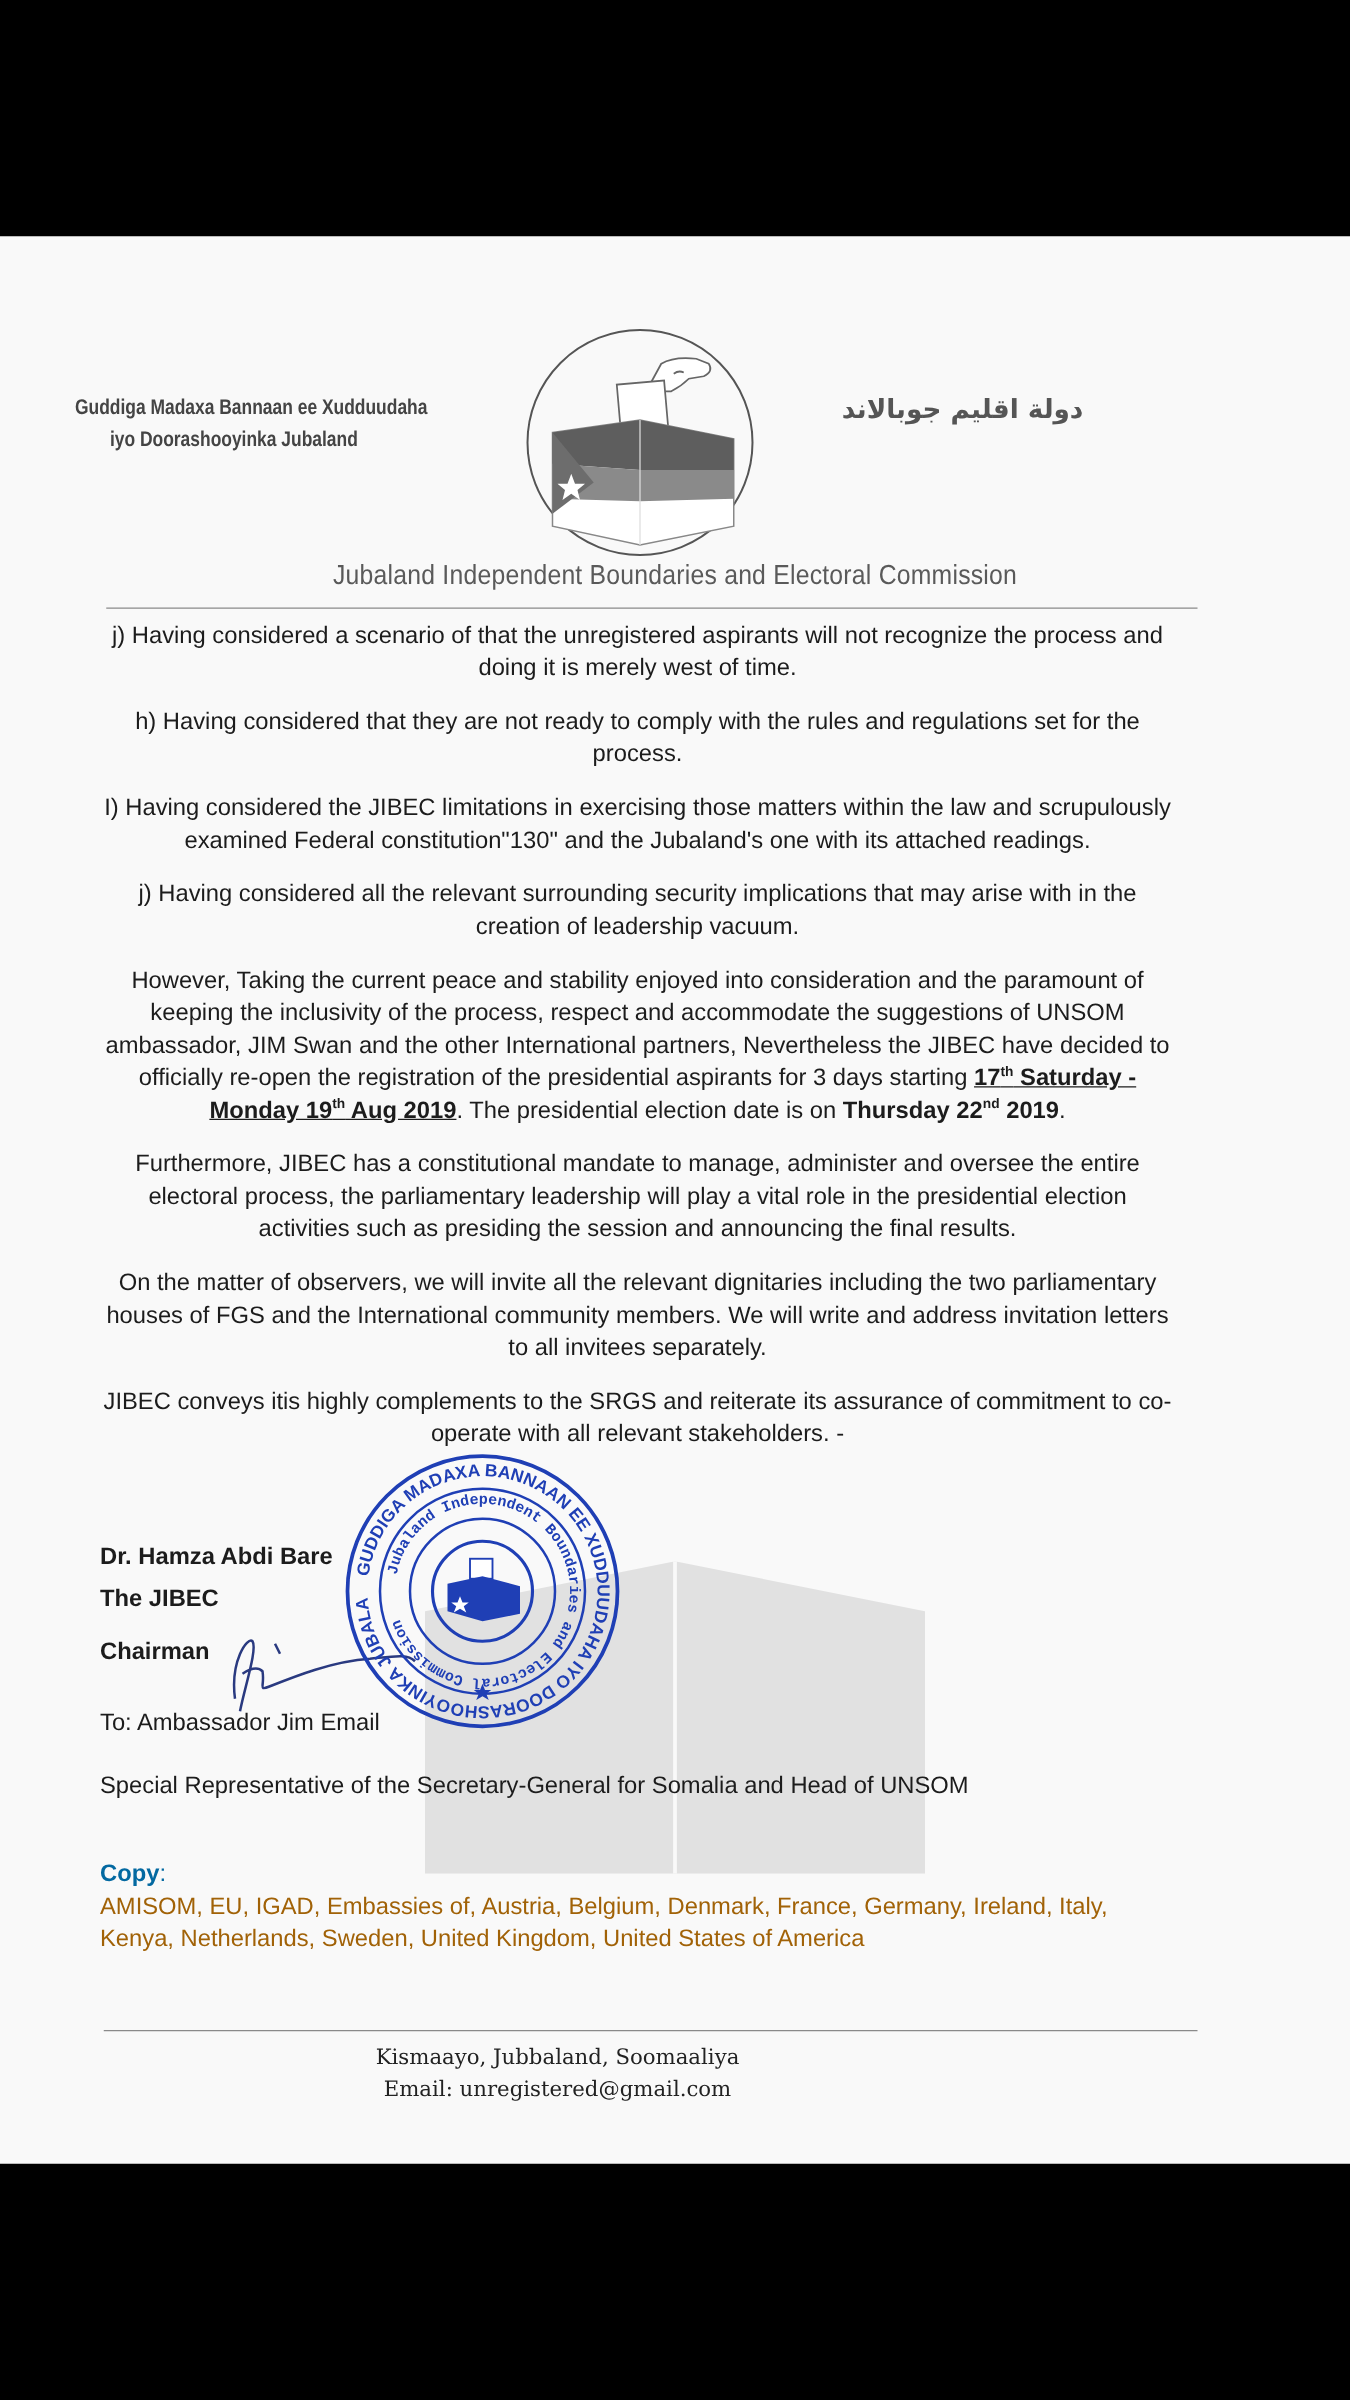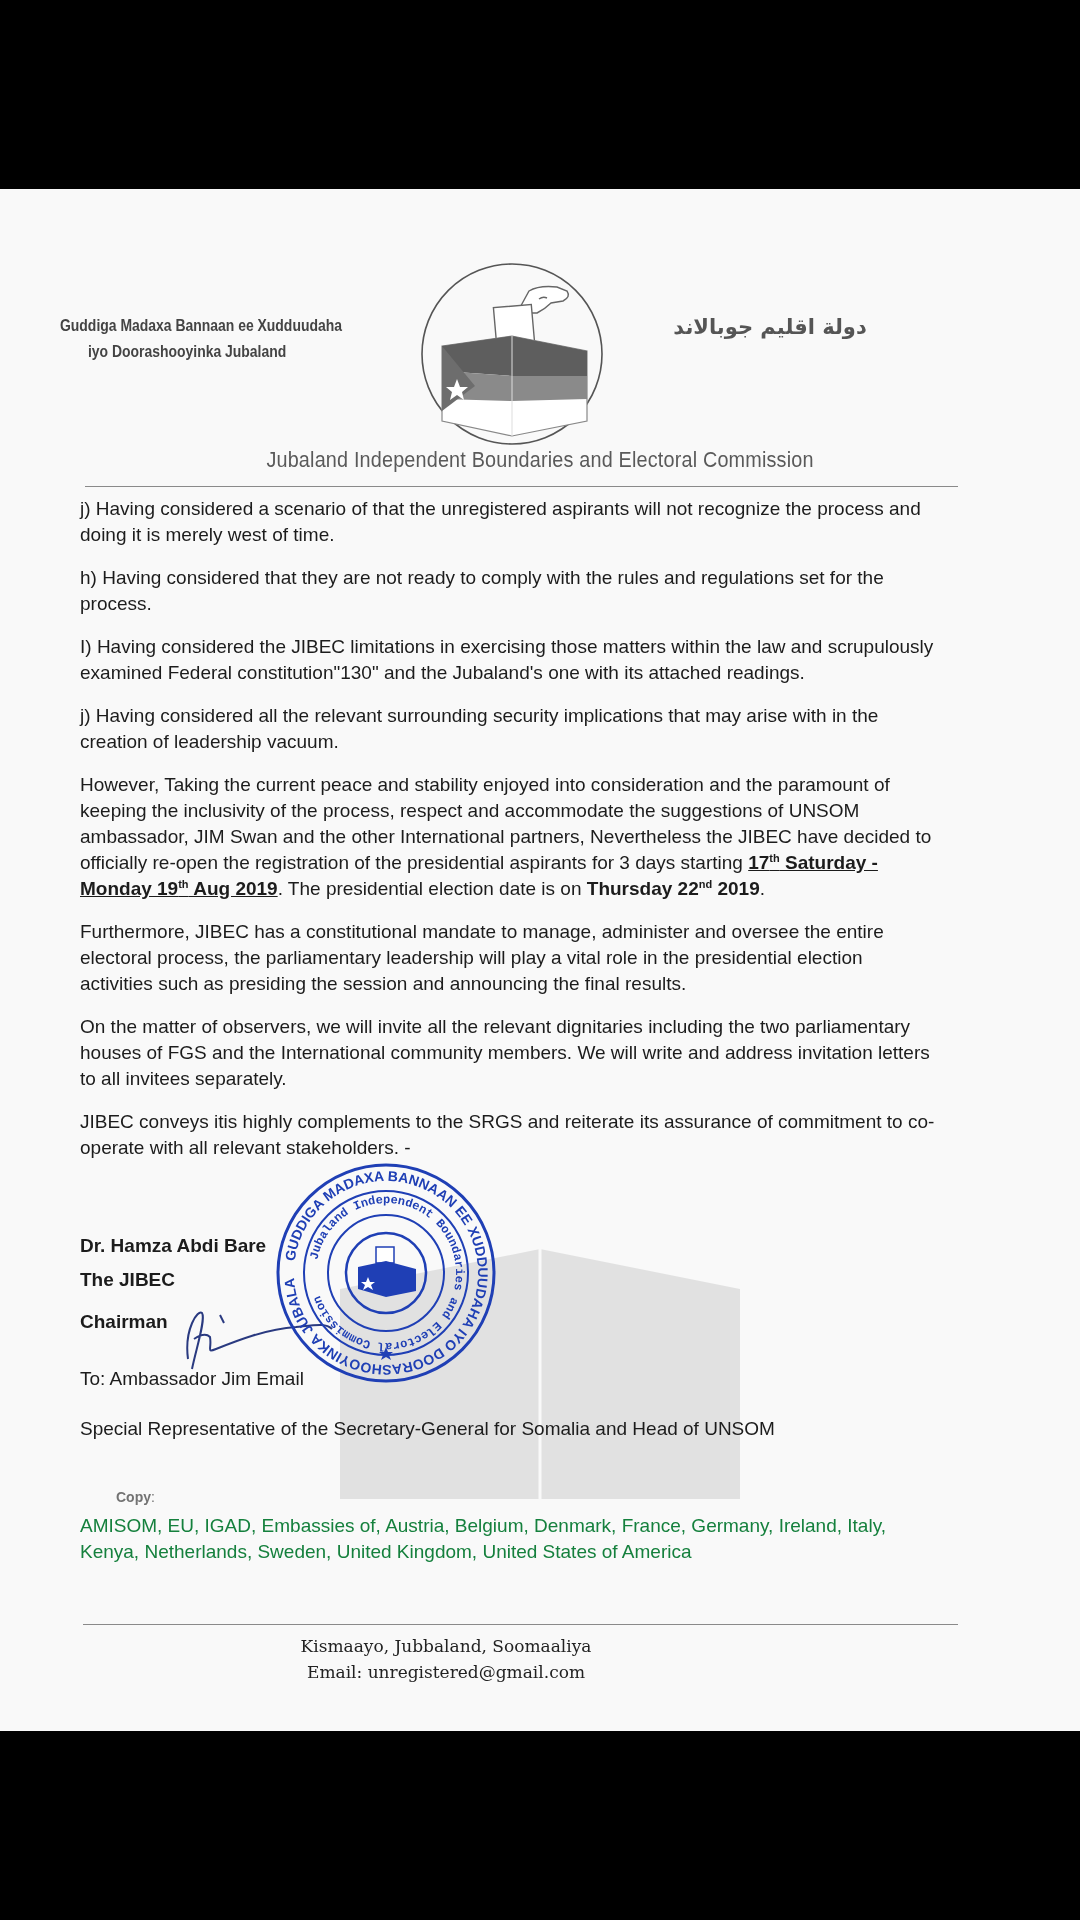--- a/index.html
+++ b/index.html
@@ -40,7 +40,7 @@
       position: absolute; left: 80px; top: 307px; width: 860px;
       color: #1c1c1c; font-size: 19px; line-height: 26px;
     }
-    .body-text p { margin: 0 0 17px 0; transform-origin: left top; }
+    .body-text p { margin: 0 0 17px 0; transform-origin: left top; text-align: center; }
     .ul { text-decoration: underline; font-weight: bold; }
     .b { font-weight: bold; }
     sup { font-size: 11px; line-height: 0; }

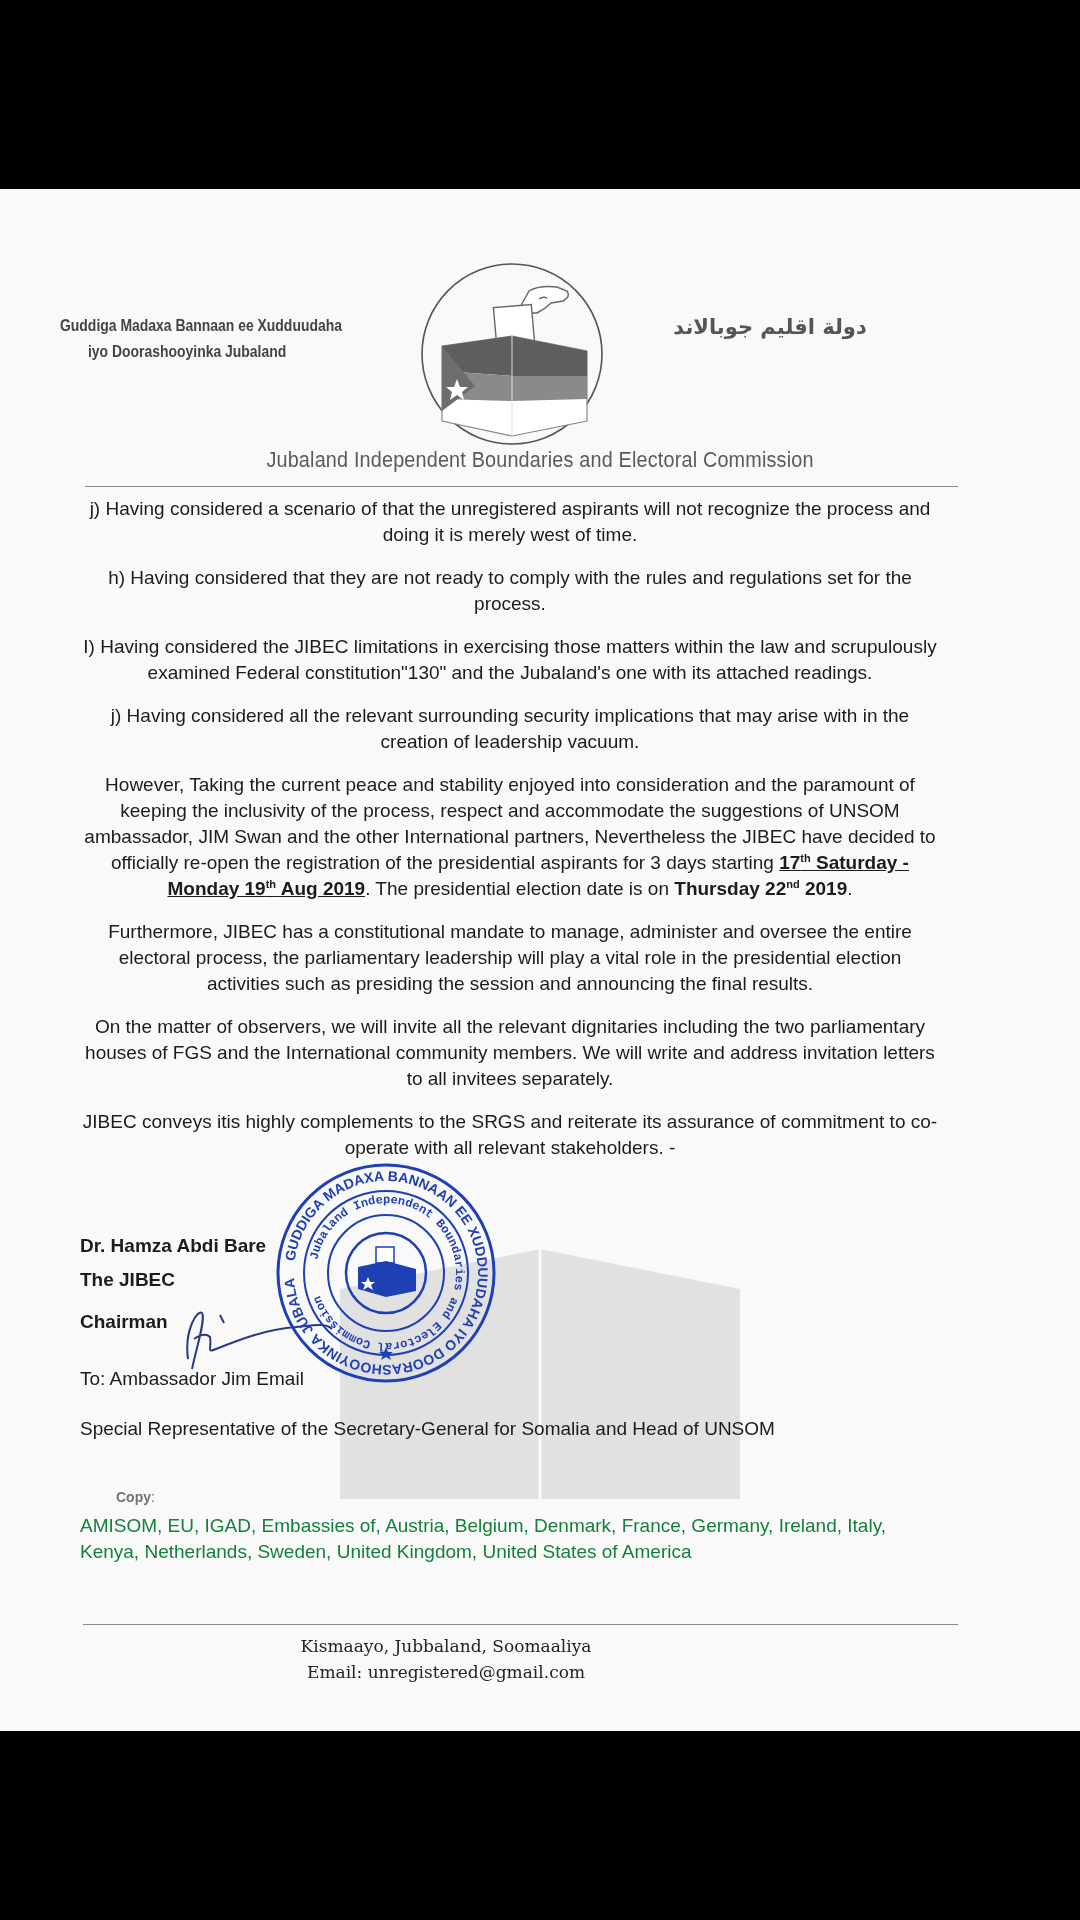--- a/index.html
+++ b/index.html
@@ -52,7 +52,7 @@
     .stamp { position: absolute; left: 192px; top: -30px; width: 228px; height: 228px; }
     .to-line { position: absolute; left: 80px; top: 1179px; font-size: 19px; color: #1c1c1c; }
     .to-title { position: absolute; left: 80px; top: 1229px; font-size: 19px; color: #1c1c1c; }
-    .copy-label { position: absolute; left: 80px; top: 1300px; font-size: 14px; color: #737373; margin-left: 36px; }
+    .copy-label { position: absolute; left: 80px; top: 1300px; font-size: 19px; color: #0369a1; }
     .copy-label .b { font-weight: bold; }
     .copy-list { position: absolute; left: 80px; top: 1324px; width: 860px; font-size: 19px; line-height: 26px; color: #15803d; }
     .footer {

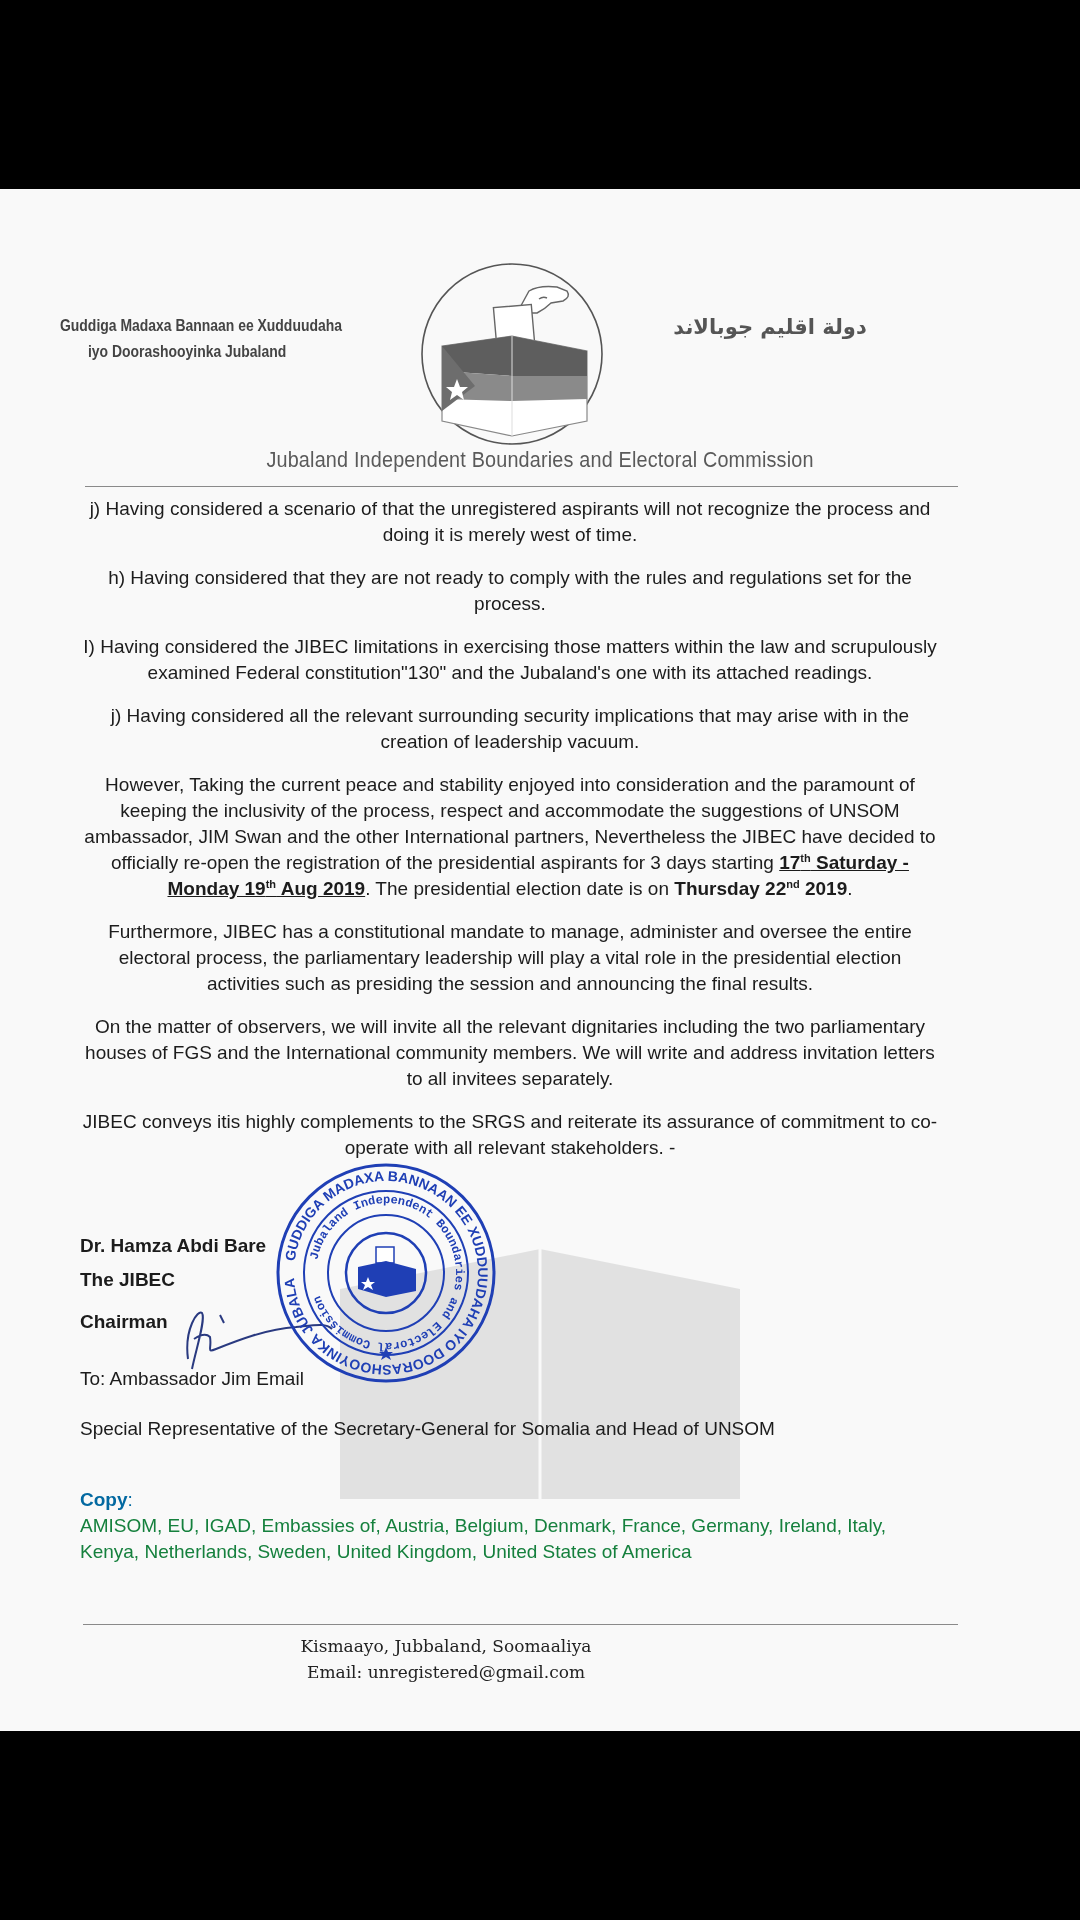--- a/index.html
+++ b/index.html
@@ -54,7 +54,7 @@
     .to-title { position: absolute; left: 80px; top: 1229px; font-size: 19px; color: #1c1c1c; }
     .copy-label { position: absolute; left: 80px; top: 1300px; font-size: 19px; color: #0369a1; }
     .copy-label .b { font-weight: bold; }
-    .copy-list { position: absolute; left: 80px; top: 1324px; width: 860px; font-size: 19px; line-height: 26px; color: #15803d; }
+    .copy-list { position: absolute; left: 80px; top: 1324px; width: 860px; font-size: 19px; line-height: 26px; color: #a16207; }
     .footer {
       position: absolute; left: 0; top: 1444px; width: 892px; text-align: center;
       font-family: "DejaVu Serif", serif; font-size: 17px; line-height: 26px; color: #222;

